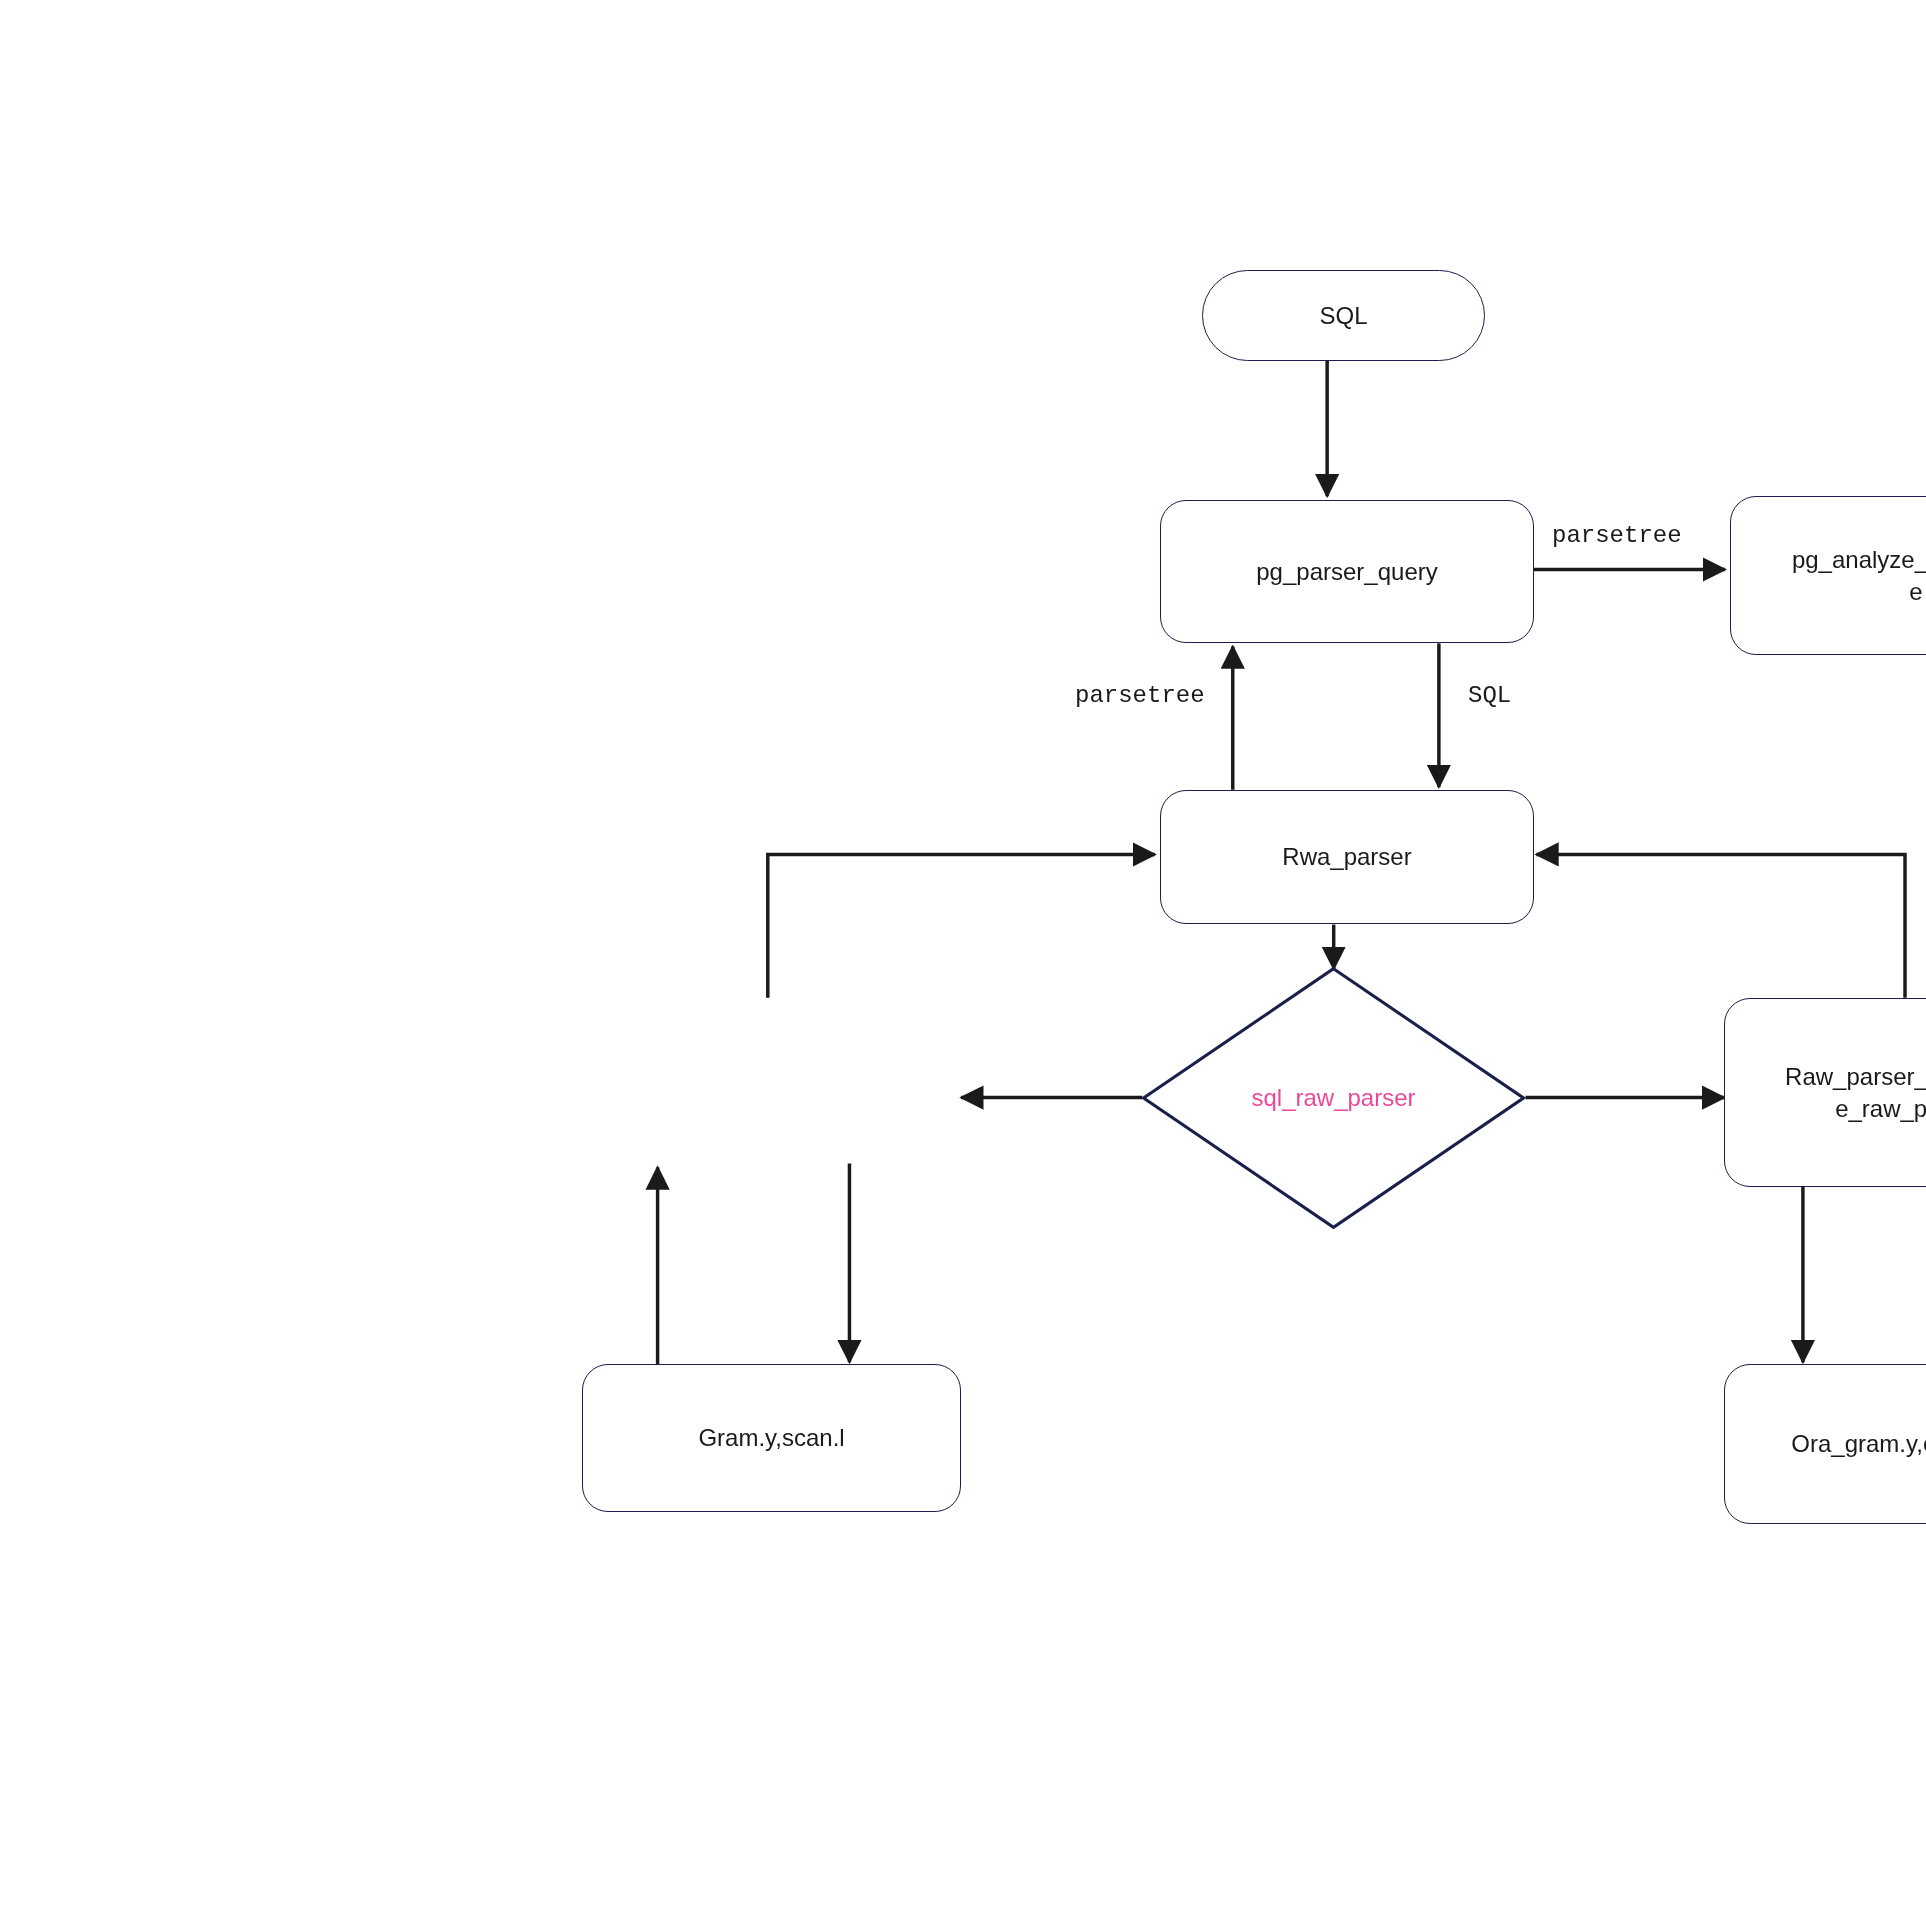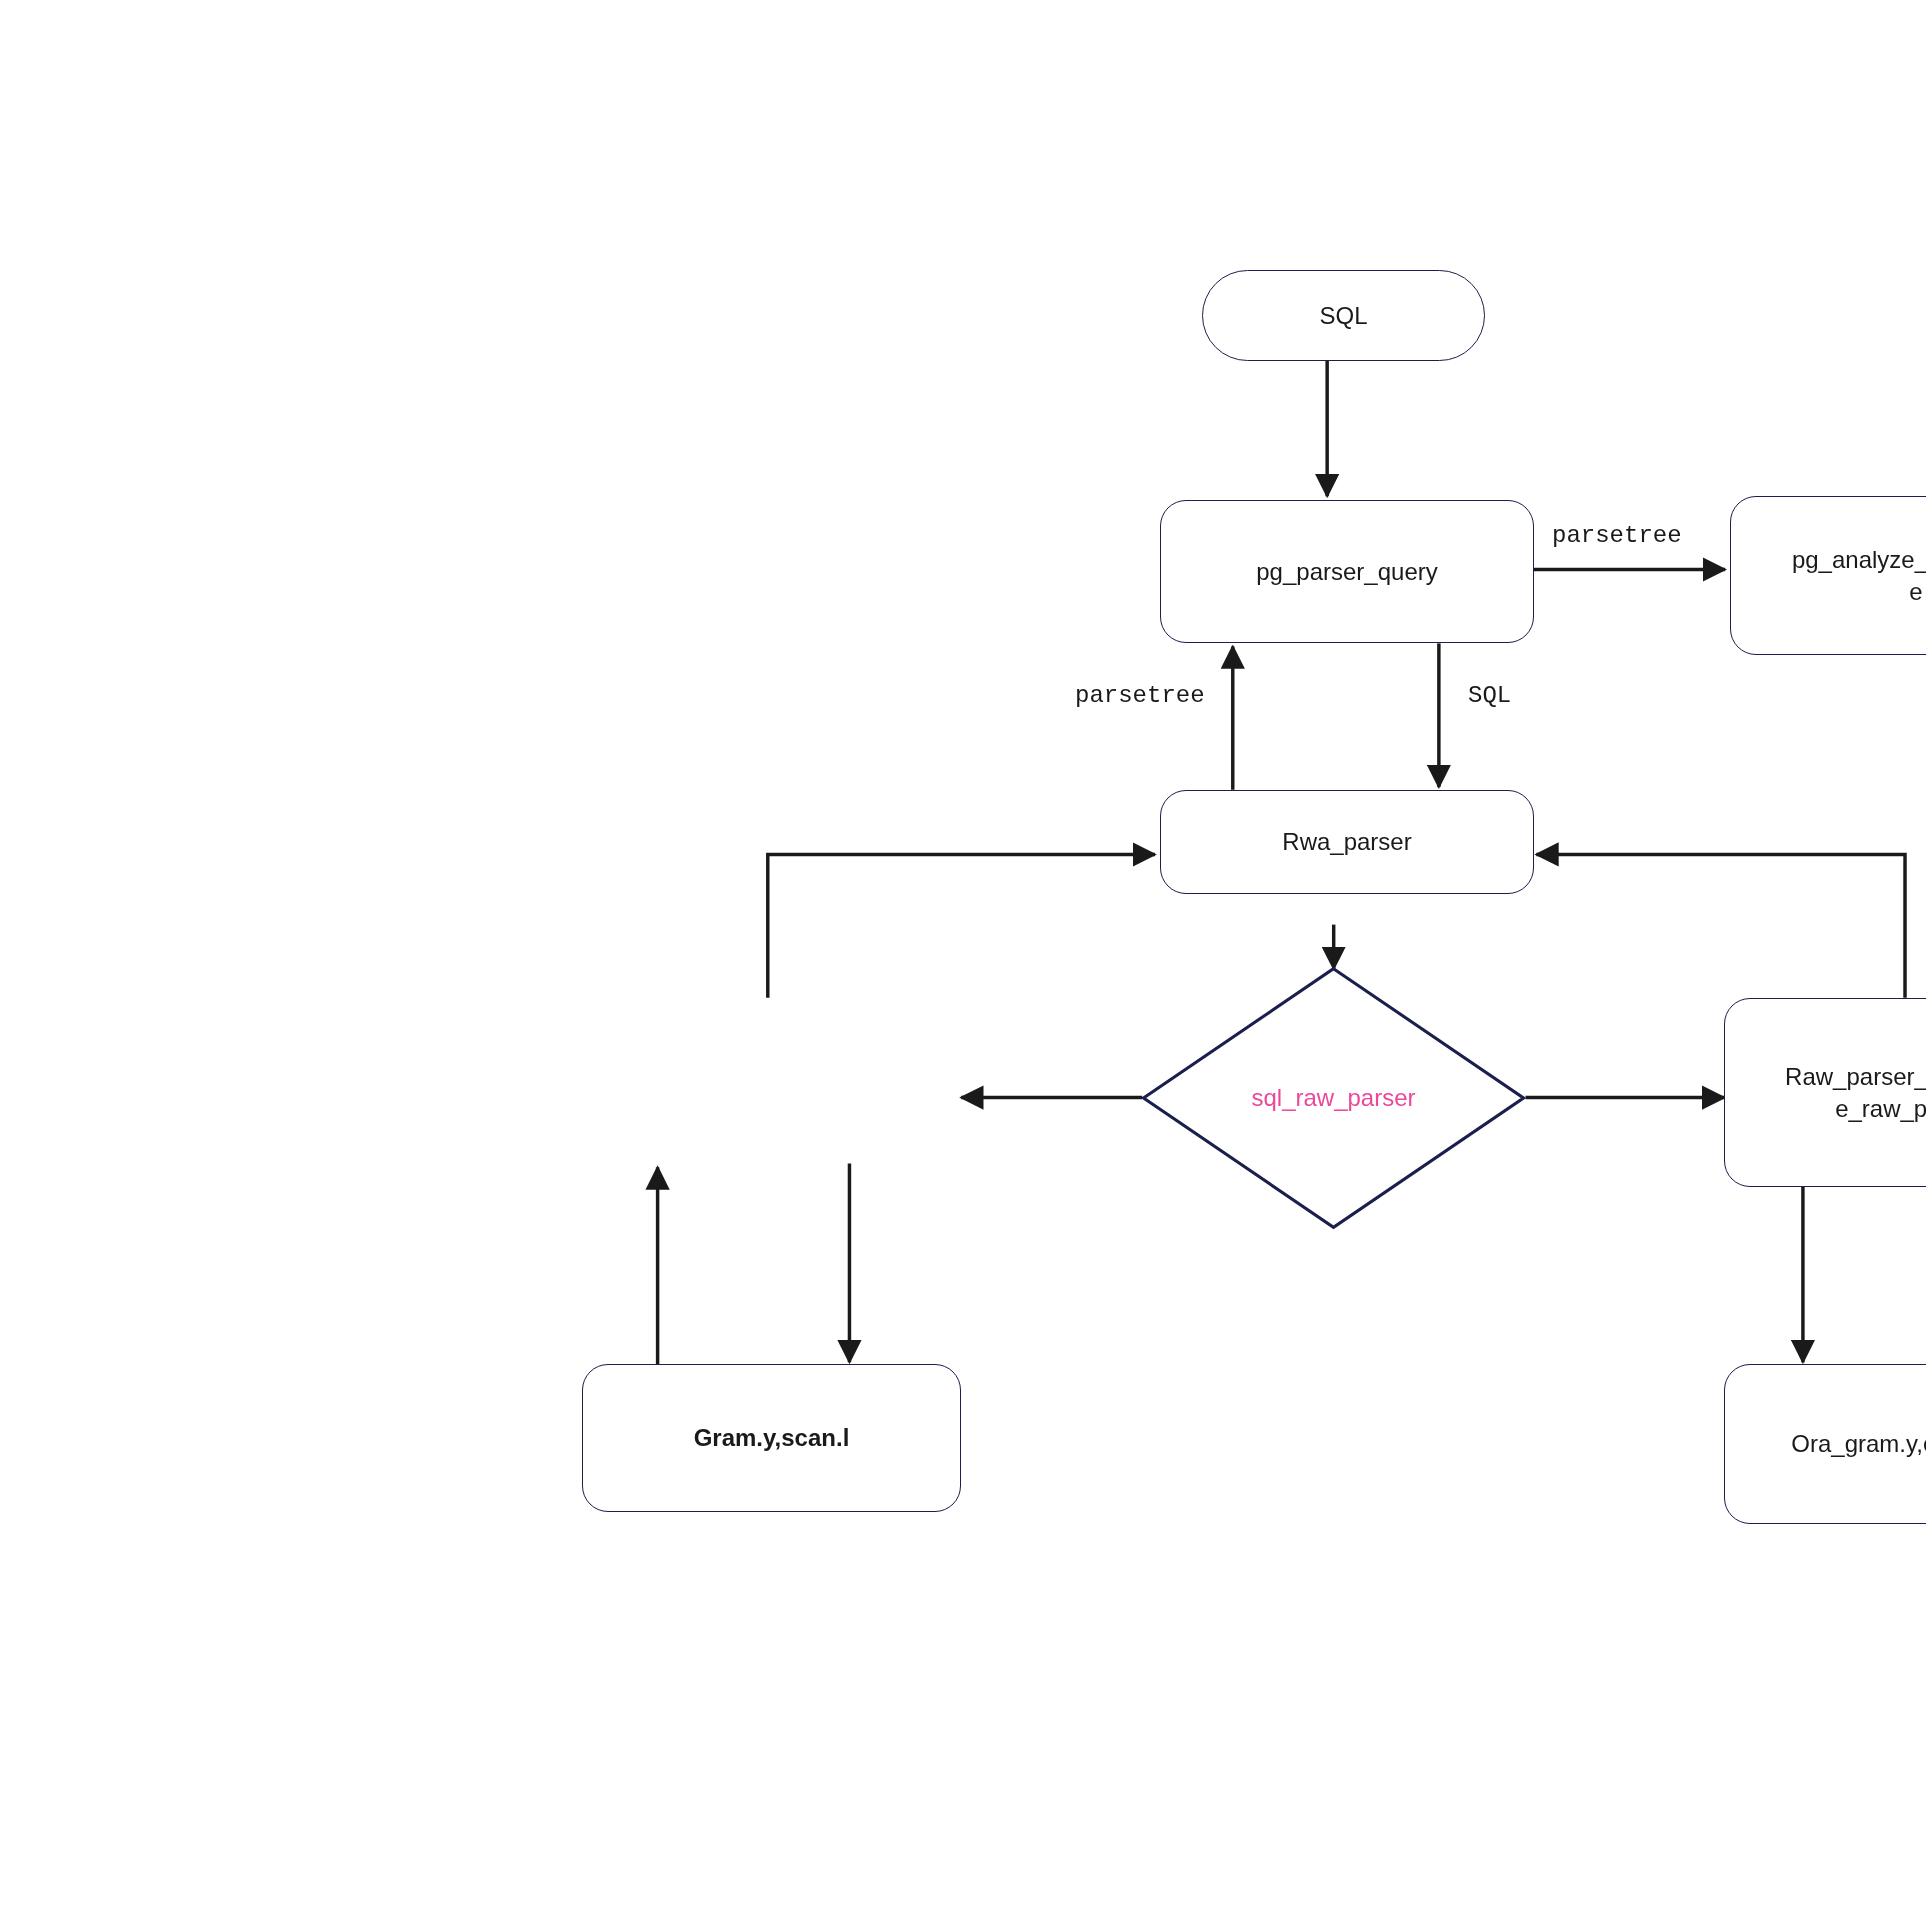--- a/index.html
+++ b/index.html
@@ -138,7 +138,7 @@
 e</span>
   </div>
 
-  <div class="node rect" style="left:1160px; top:790px; width:374px; height:104px;">
+  <div class="node rect" style="left:1160px; top:790px; width:374px; height:134px;">
     <span class="label">Rwa_parser</span>
   </div>
 

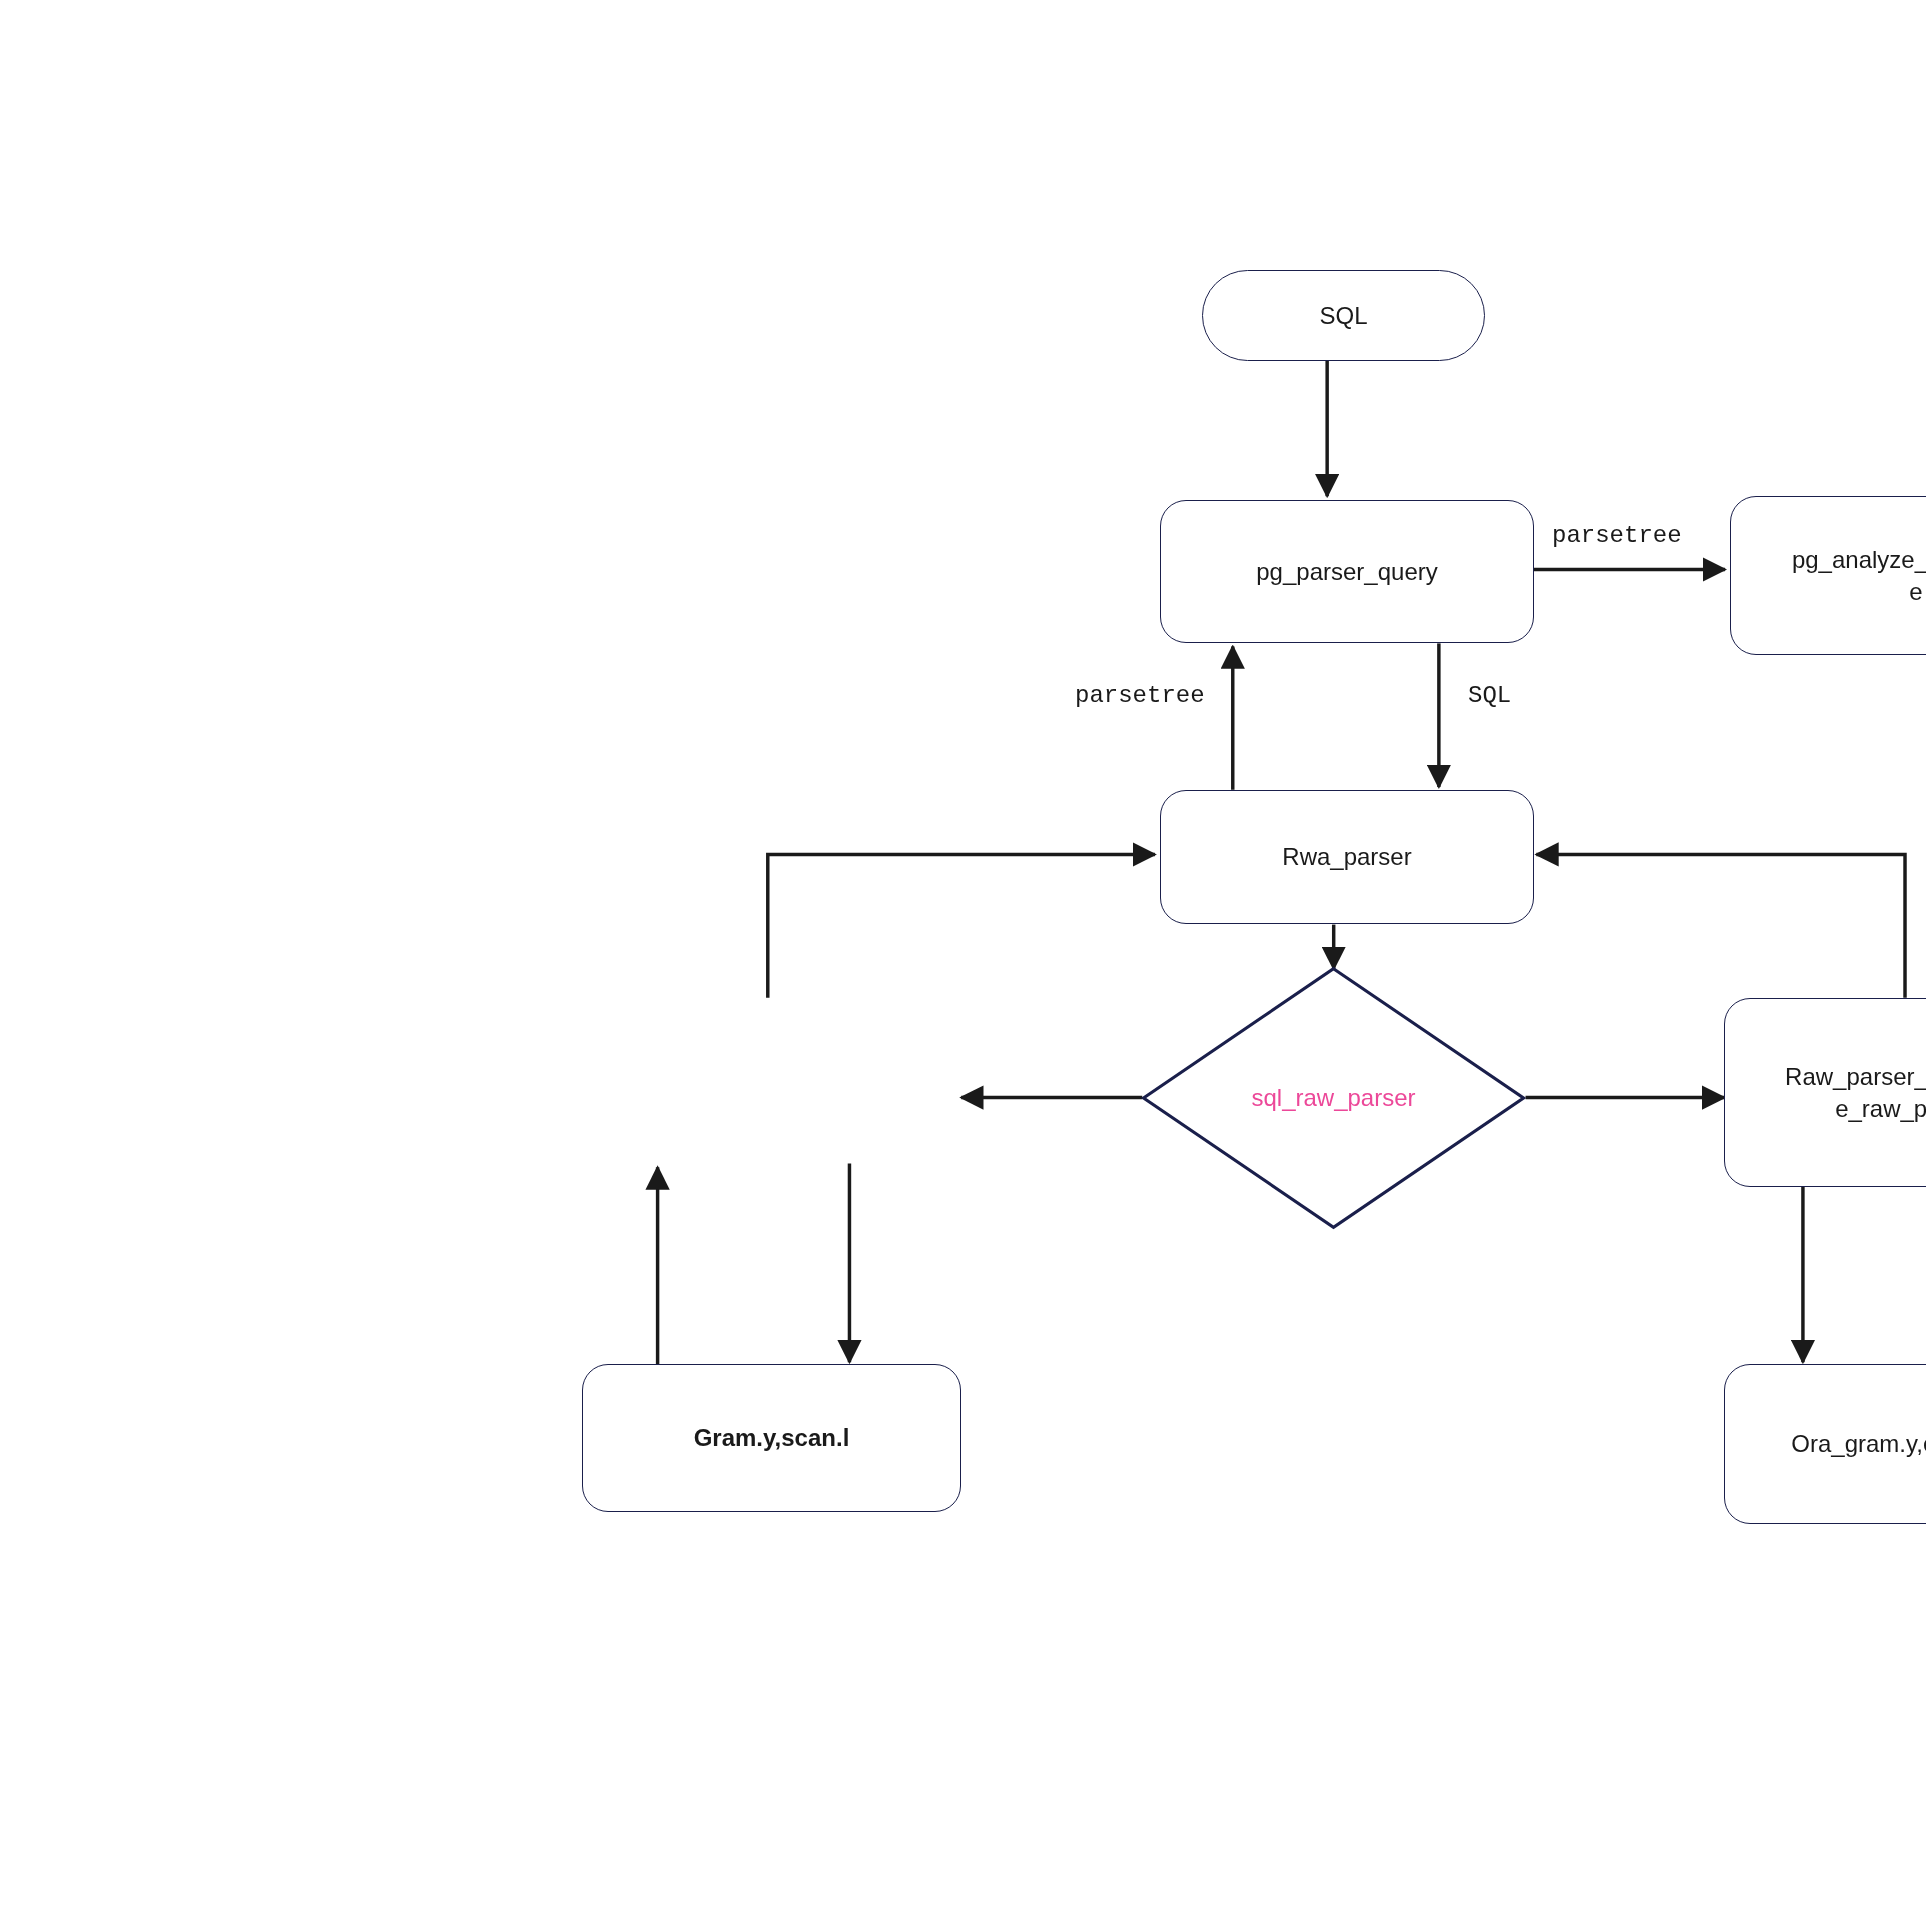--- a/index.html
+++ b/index.html
@@ -155,7 +155,7 @@
 e_raw_parser)</span>
   </div>
 
-  <div class="node rect" style="left:582px; top:1364px; width:379px; height:148px;font-weight:bold;">
+  <div class="node rect" style="left:582px; top:1364px; width:379px; height:148px;">
     <span class="label">Gram.y,scan.l</span>
   </div>
 

